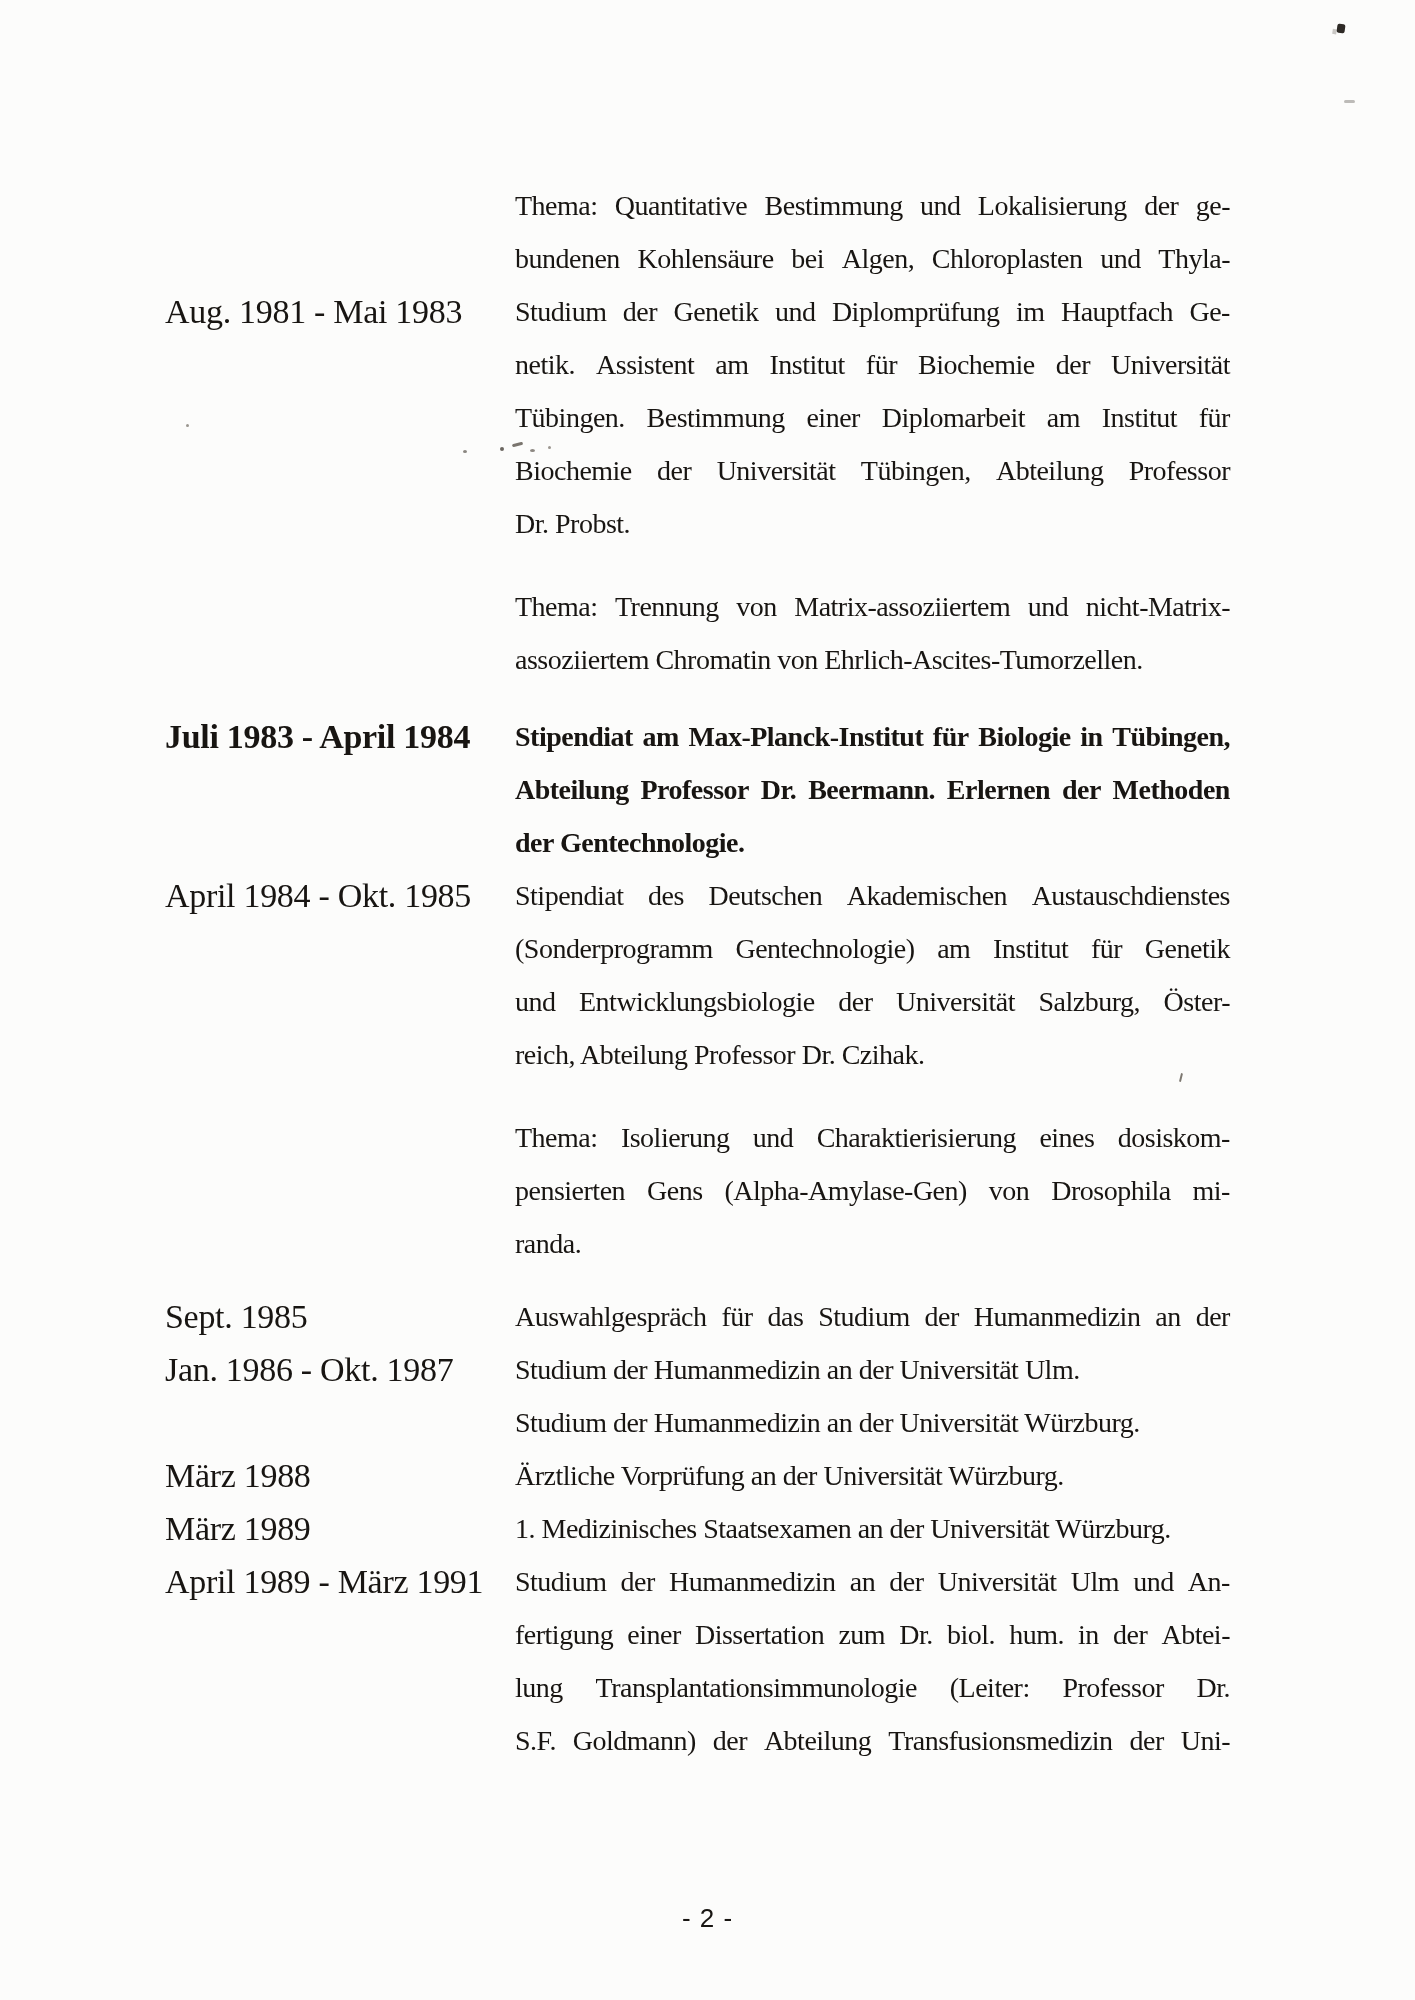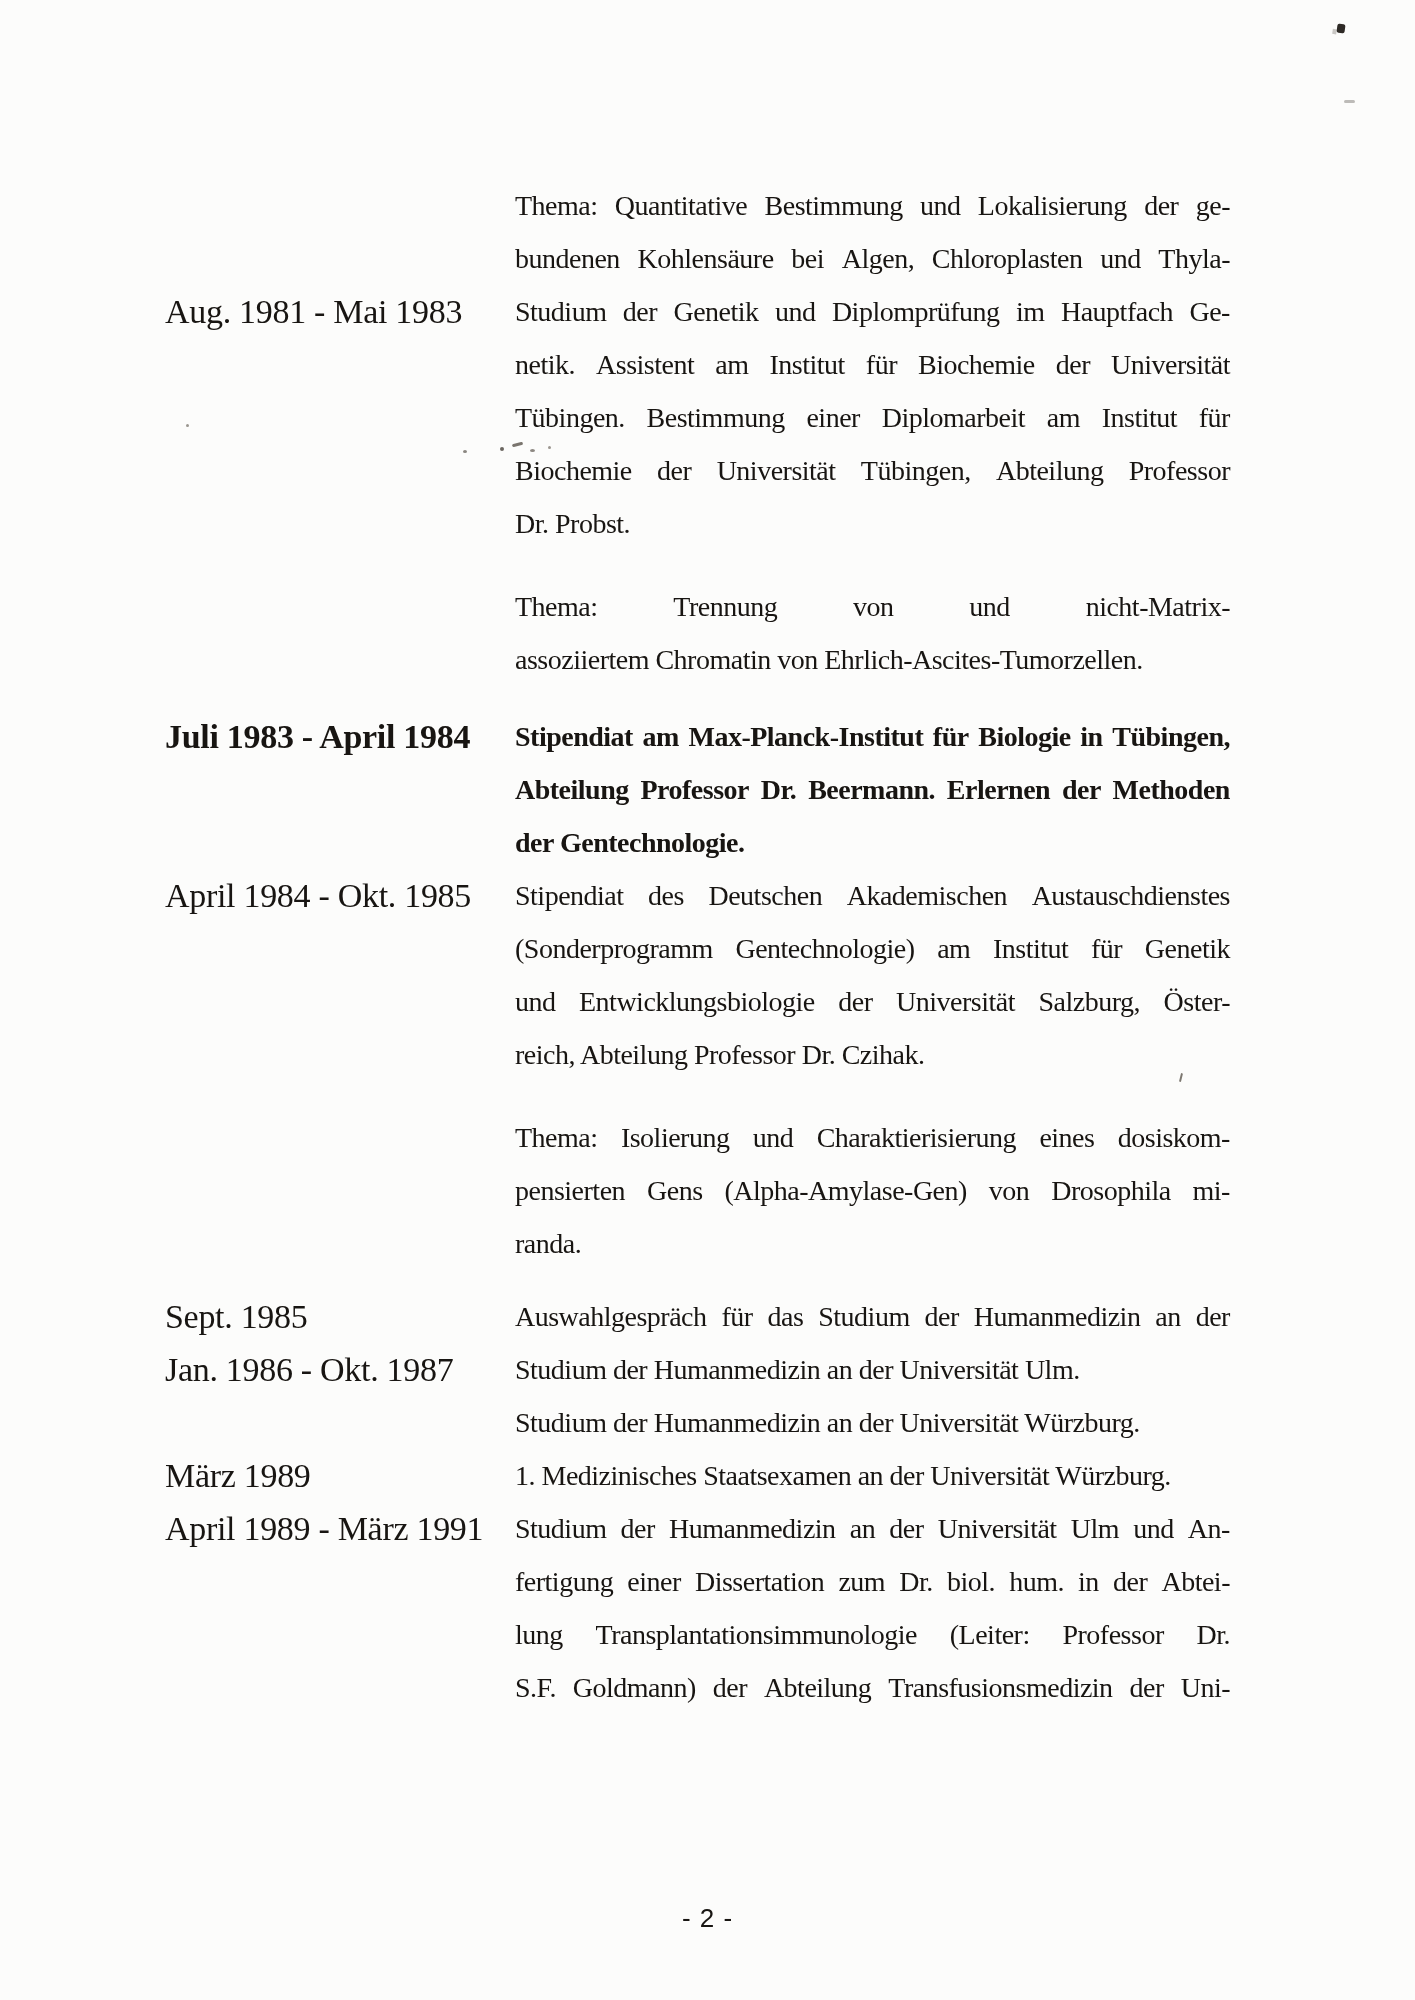--- a/index.html
+++ b/index.html
@@ -136,6 +136,7 @@
             <span>Thema:</span>
             <span>Trennung</span>
             <span>von</span>
+            <span>Matrix-assoziiertem</span>
             <span>und</span>
             <span>nicht-Matrix-</span>
           </div>

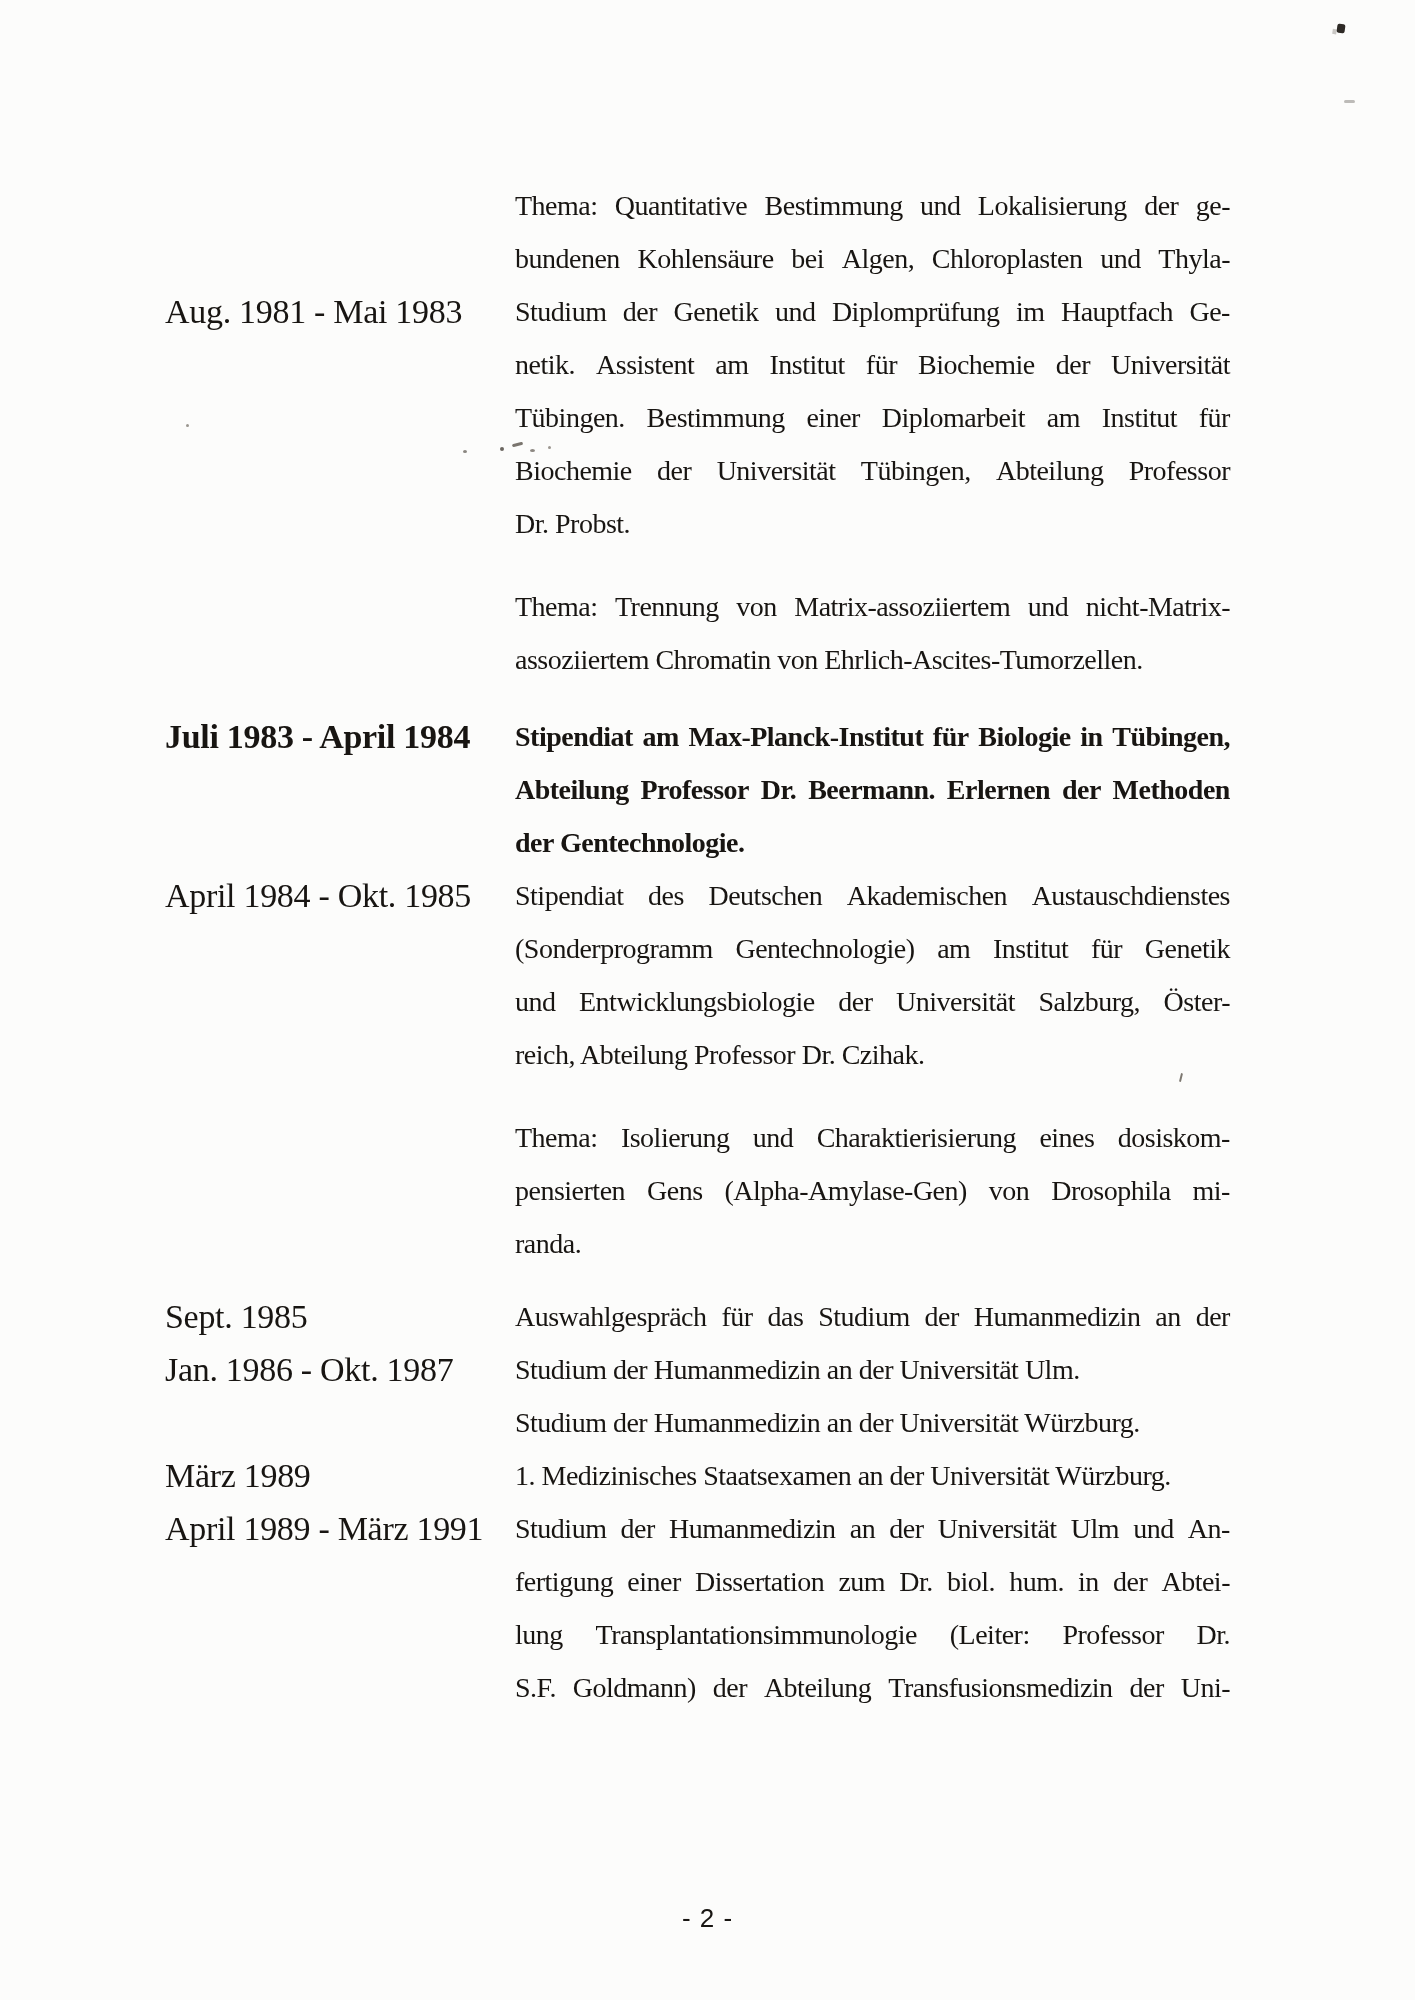--- a/index.html
+++ b/index.html
@@ -251,6 +251,12 @@
         </div>
   </div>
 
+  <div class="entry">
+    <div class="date">März 1988</div>
+    <div class="lines">
+          <div class="line">Ärztliche Vorprüfung an der Universität Würzburg.</div>
+        </div>
+  </div>
 
   <div class="entry">
     <div class="date">März 1989</div>

